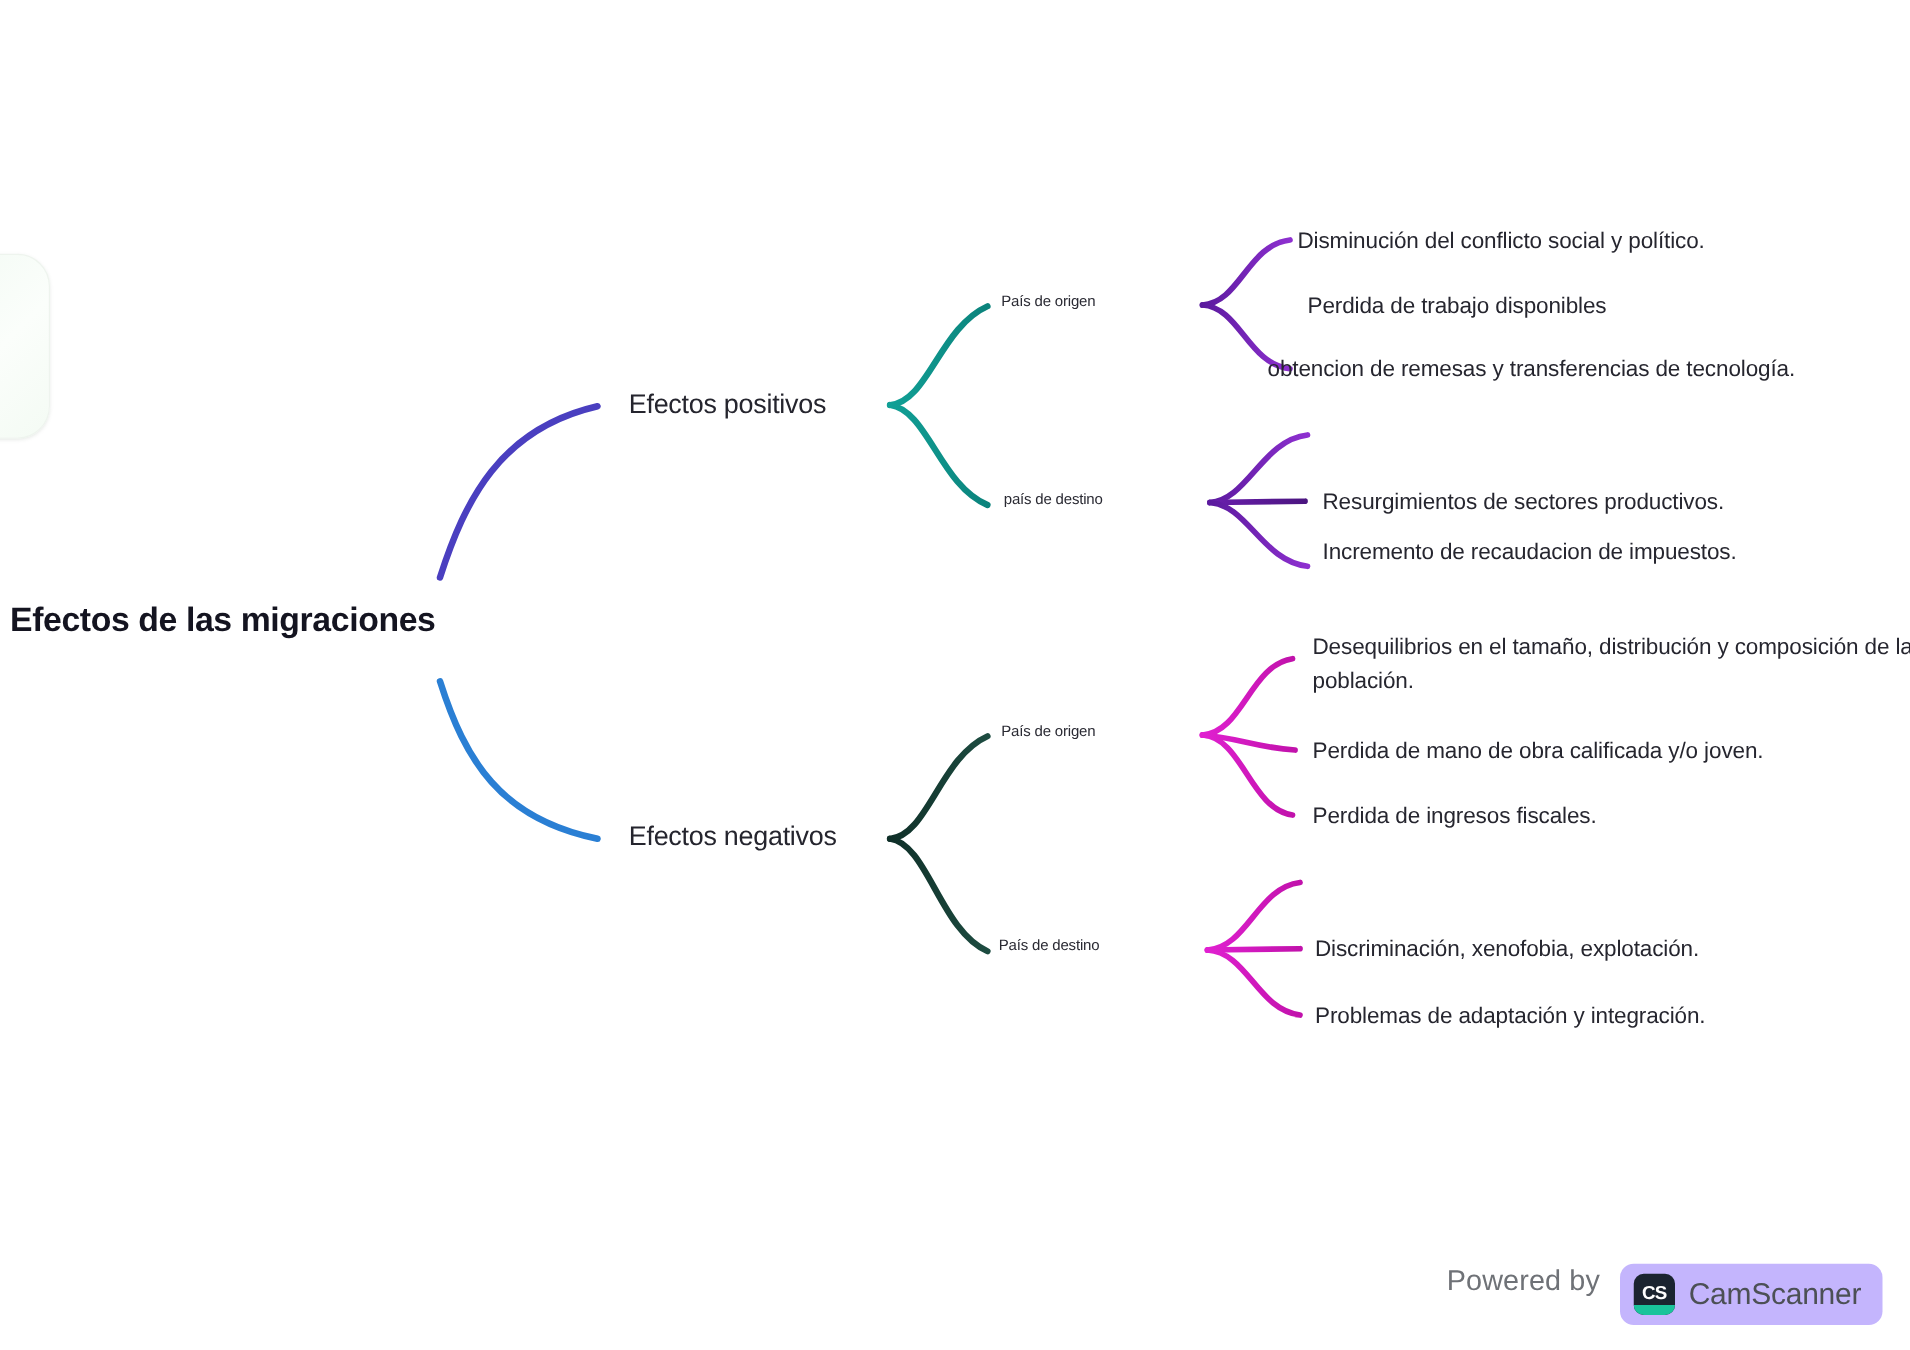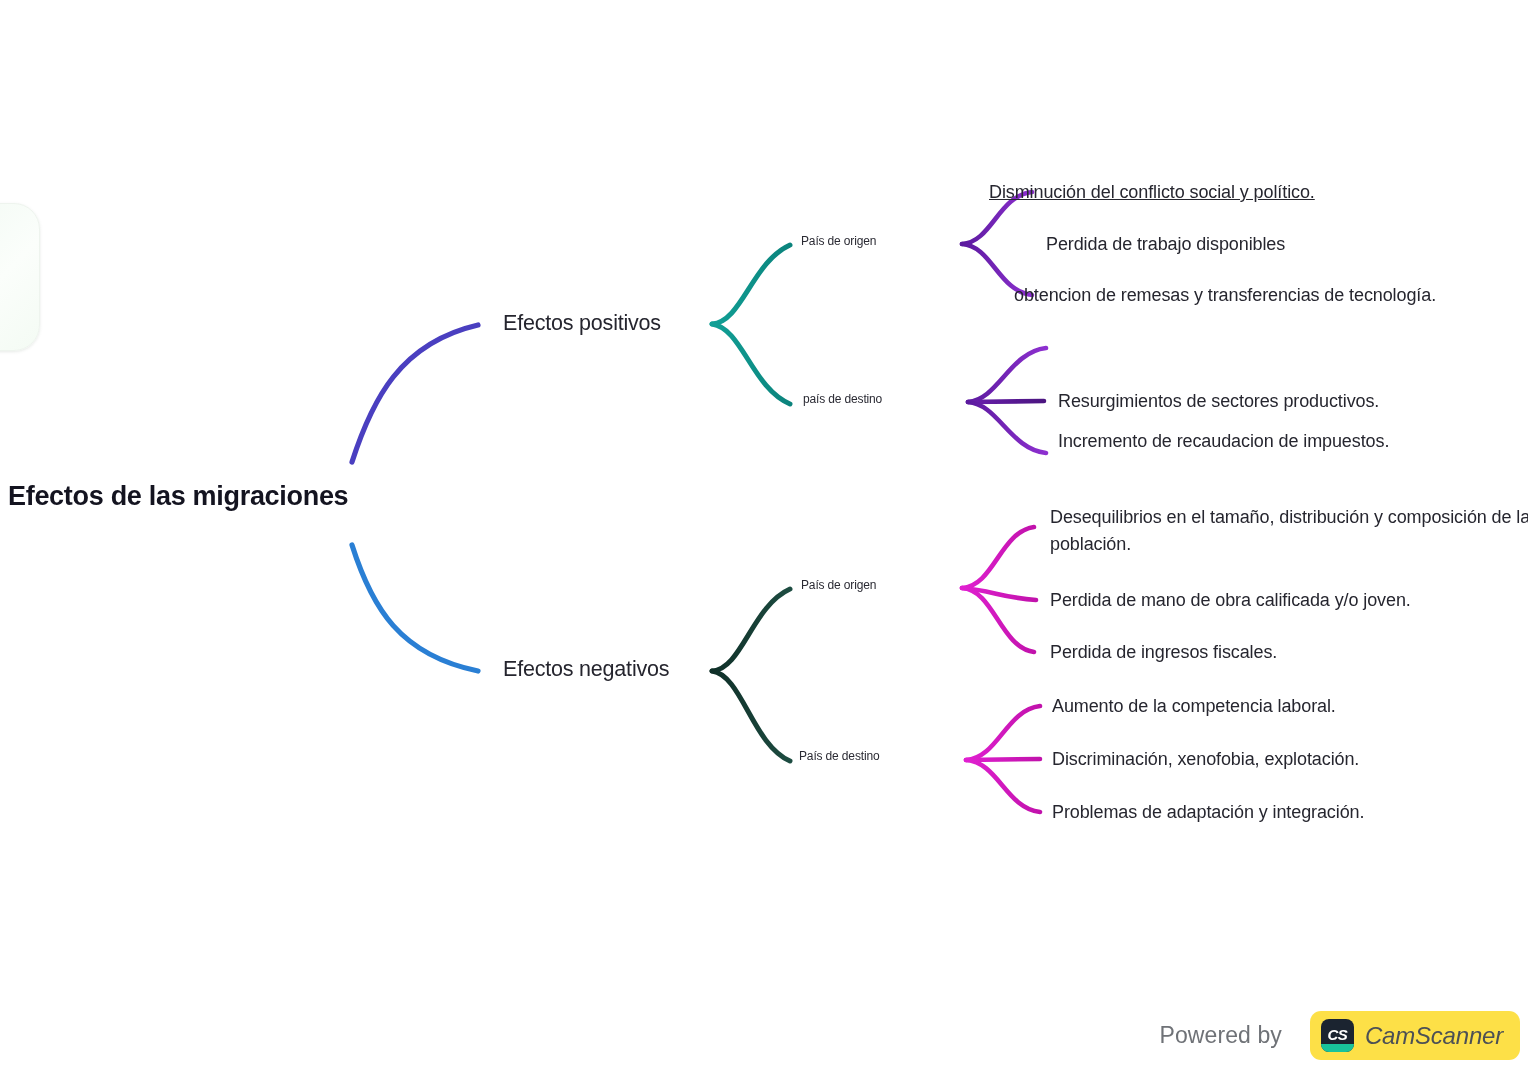--- a/index.html
+++ b/index.html
@@ -220,7 +220,7 @@
 
   <div class="node sub-node" style="left:801px; top:234px;">País de origen</div>
 
-  <div class="node leaf-node" style="left:989px; top:179px;text-decoration:underline;">Disminución del conflicto social y político.</div>
+  <div class="node leaf-node" style="left:1038px; top:179px;">Disminución del conflicto social y político.</div>
   <div class="node leaf-node" style="left:1046px; top:231px;">Perdida de trabajo disponibles</div>
   <div class="node leaf-node" style="left:1014px; top:282px;">obtencion de remesas y transferencias de tecnología.</div>
 

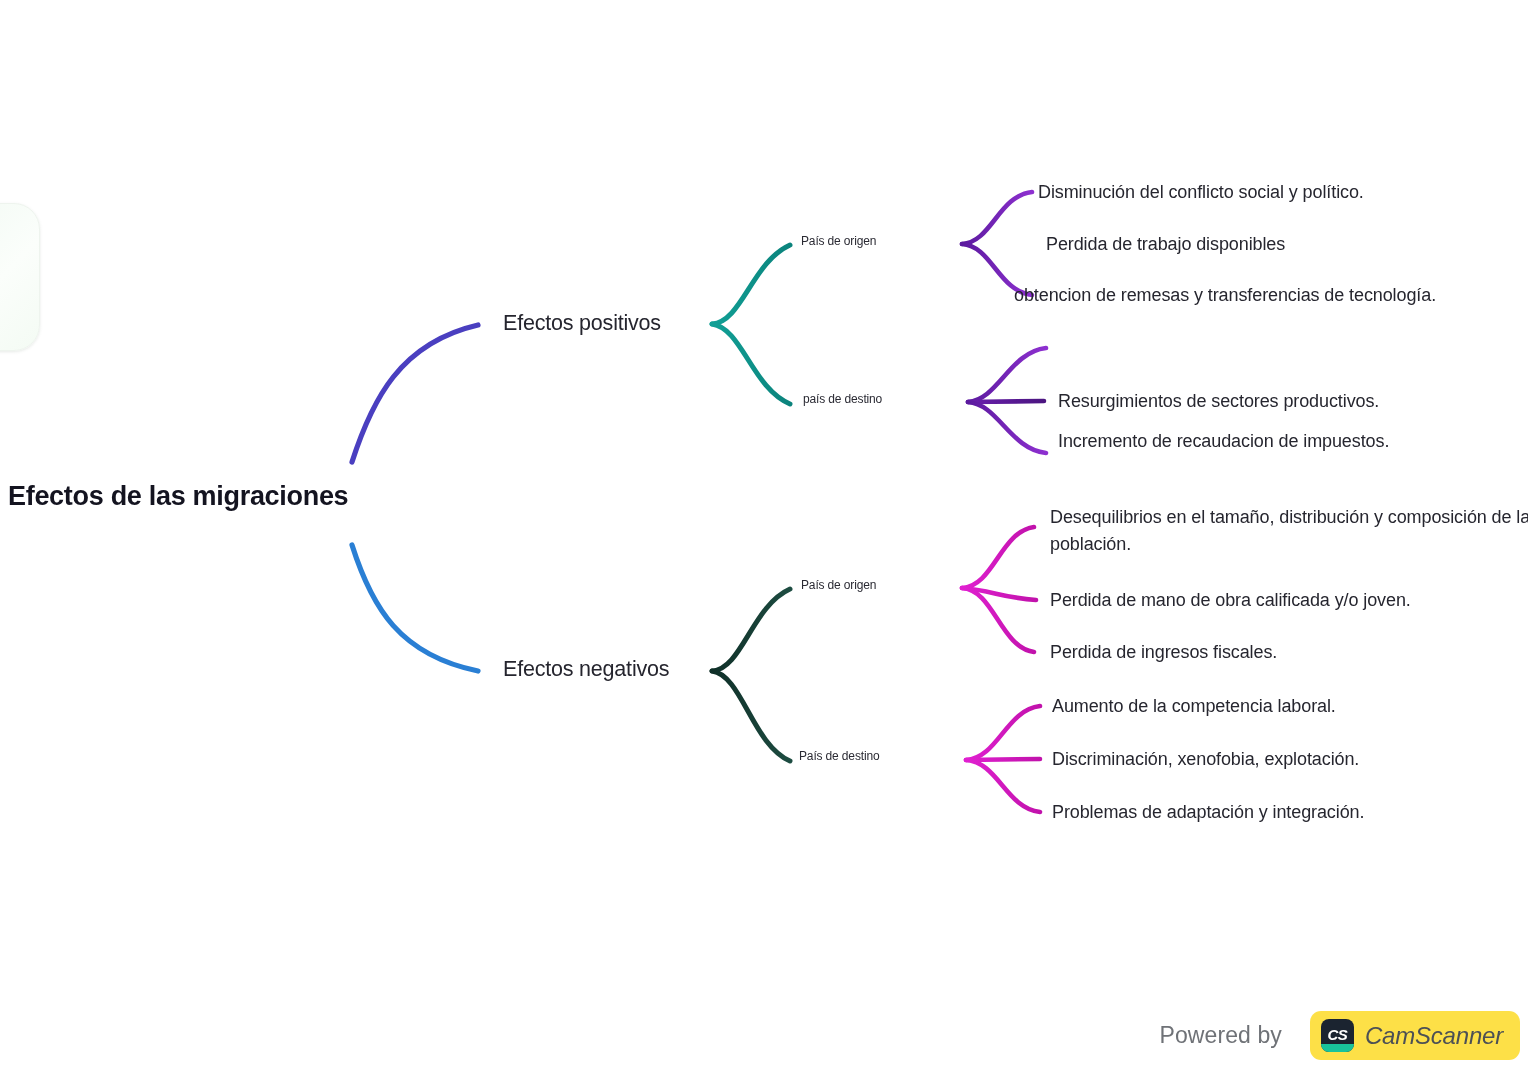--- a/index.html
+++ b/index.html
@@ -239,7 +239,6 @@
 
   <div class="node sub-node" style="left:799px; top:749px;">País de destino</div>
 
-  <div class="node leaf-node" style="left:1052px; top:693px;">Aumento de la competencia laboral.</div>
   <div class="node leaf-node" style="left:1052px; top:746px;">Discriminación, xenofobia, explotación.</div>
   <div class="node leaf-node" style="left:1052px; top:799px;">Problemas de adaptación y integración.</div>
 

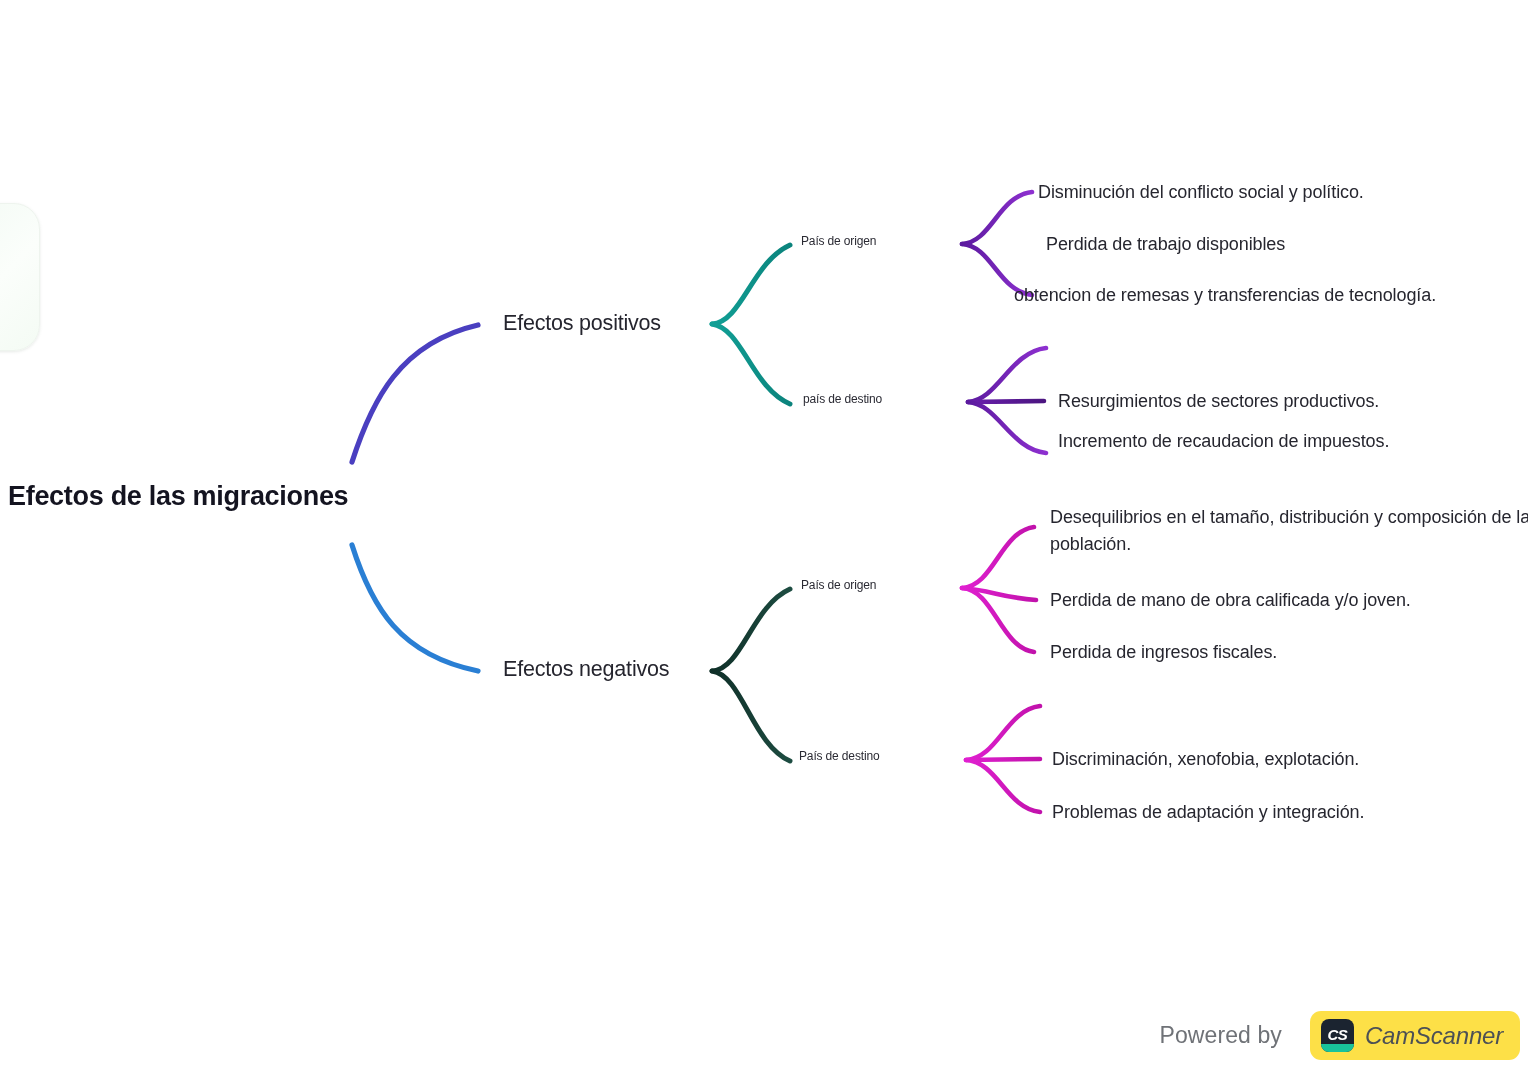--- a/index.html
+++ b/index.html
@@ -94,11 +94,11 @@
   
   #watermark {
     position: absolute;
-    right: 8px;
+    right: 22px;
     bottom: 20px;
     display: flex;
-    align-items: center;
-    gap: 28px;
+    align-items: flex-start;
+    gap: 16px;
   }
   #watermark .powered {
     font-size: 23px;

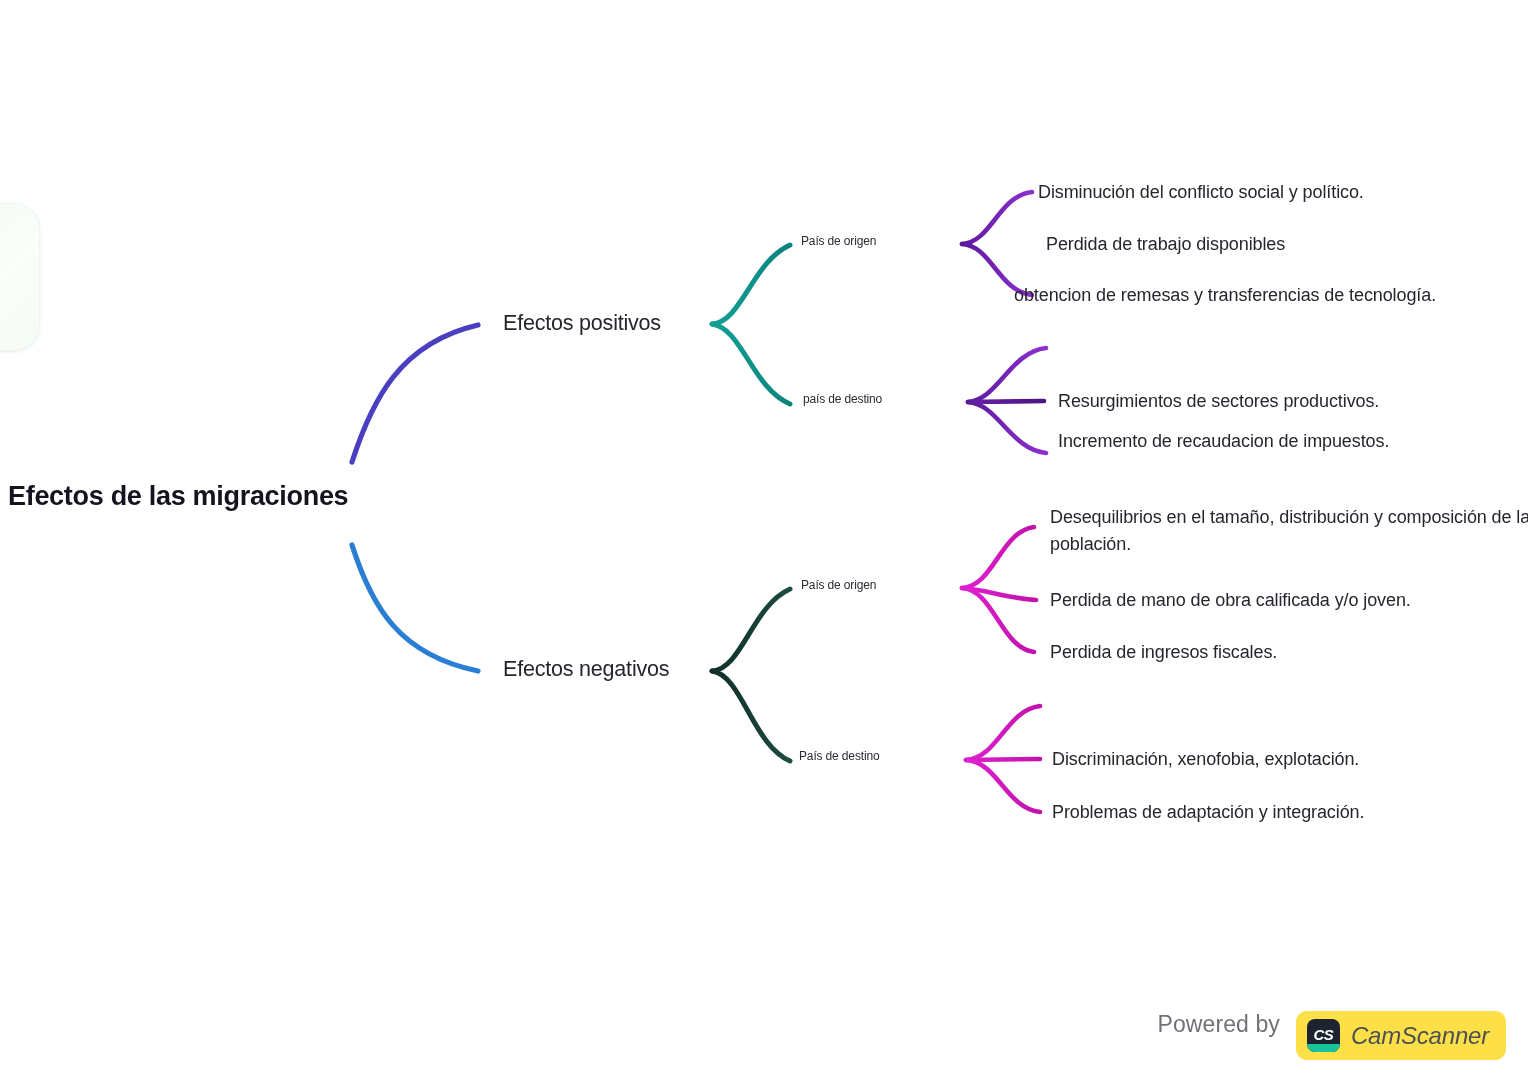--- a/index.html
+++ b/index.html
@@ -109,10 +109,9 @@
     display: flex;
     align-items: center;
     gap: 11px;
-    background: #fde047;
+    background: #c4b5fd;
     border-radius: 11px;
     padding: 8px 17px 8px 11px;
-    font-style: italic;
   }
   #watermark .cs-logo {
     width: 33px;

